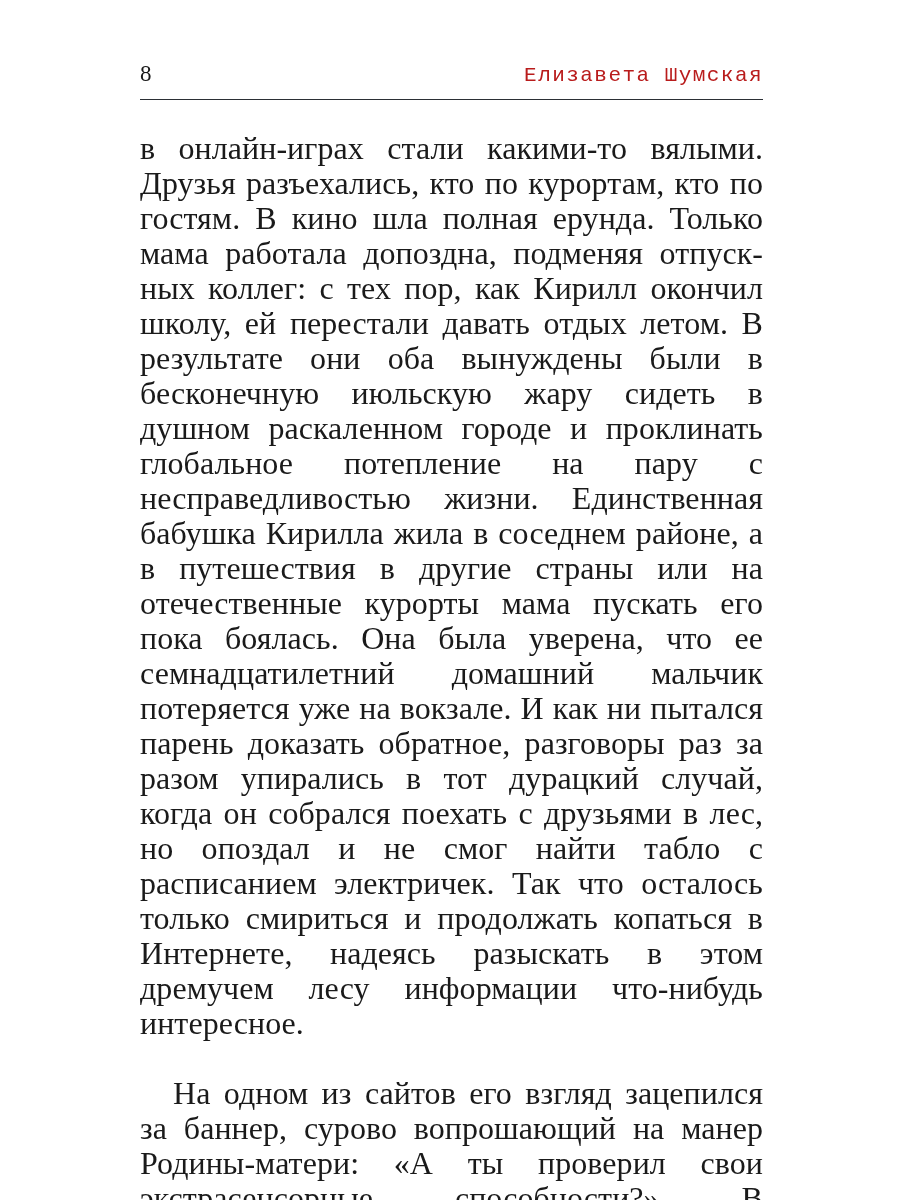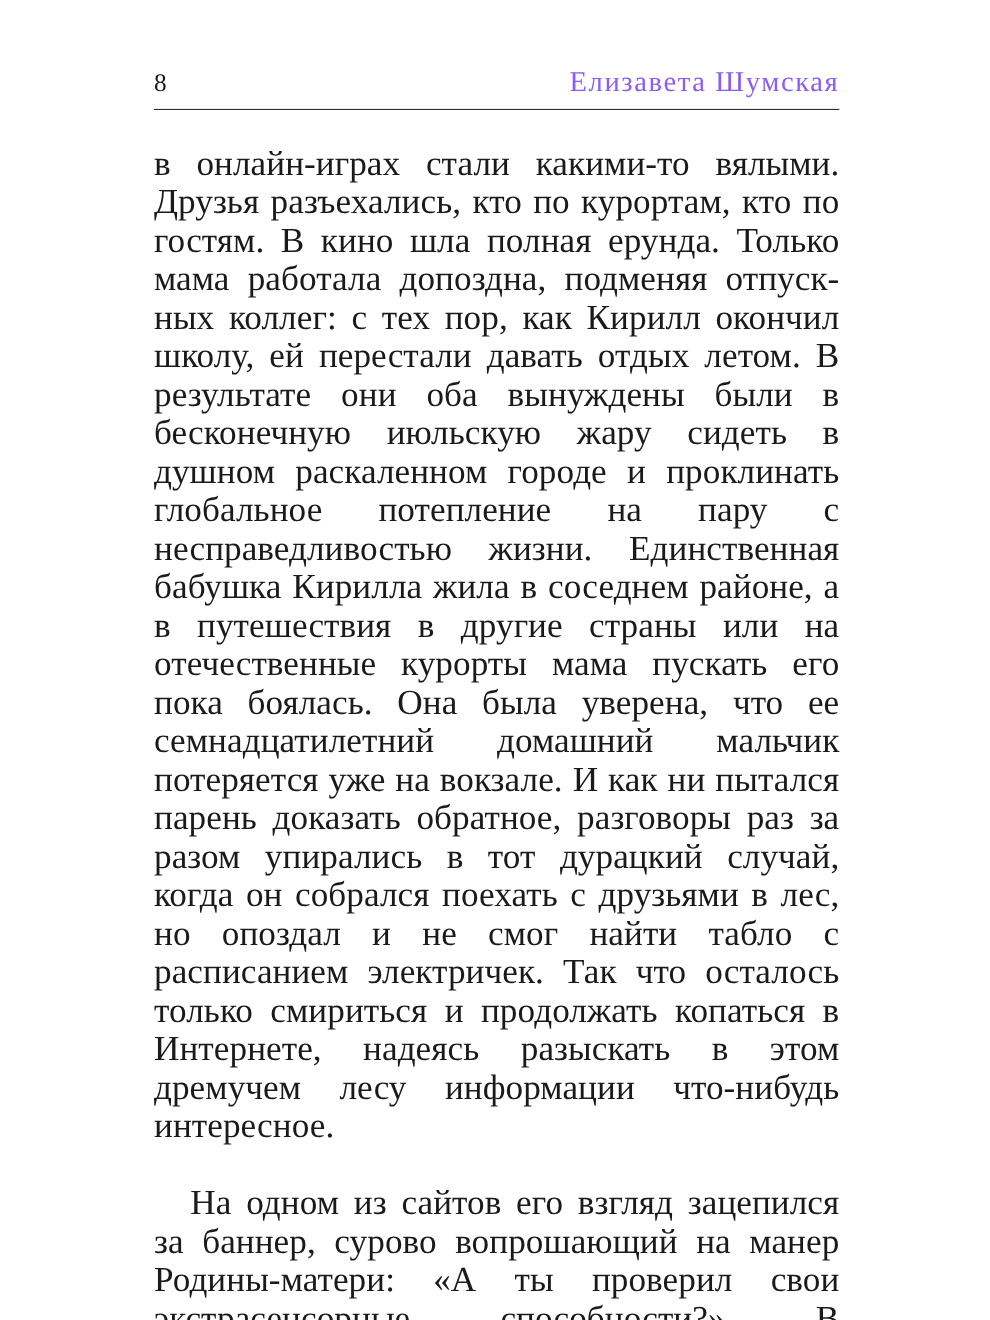--- a/index.html
+++ b/index.html
@@ -43,11 +43,12 @@
   }
 
   .running-title {
-    font-size: 26px;
+    font-size: 21px;
     line-height: 1;
-    color: #8b5cf6;
+    color: #b91c1c;
     letter-spacing: 1.45px;
     white-space: nowrap;
+    font-family: Liberation Mono, monospace;
   }
 
   .head-rule {

